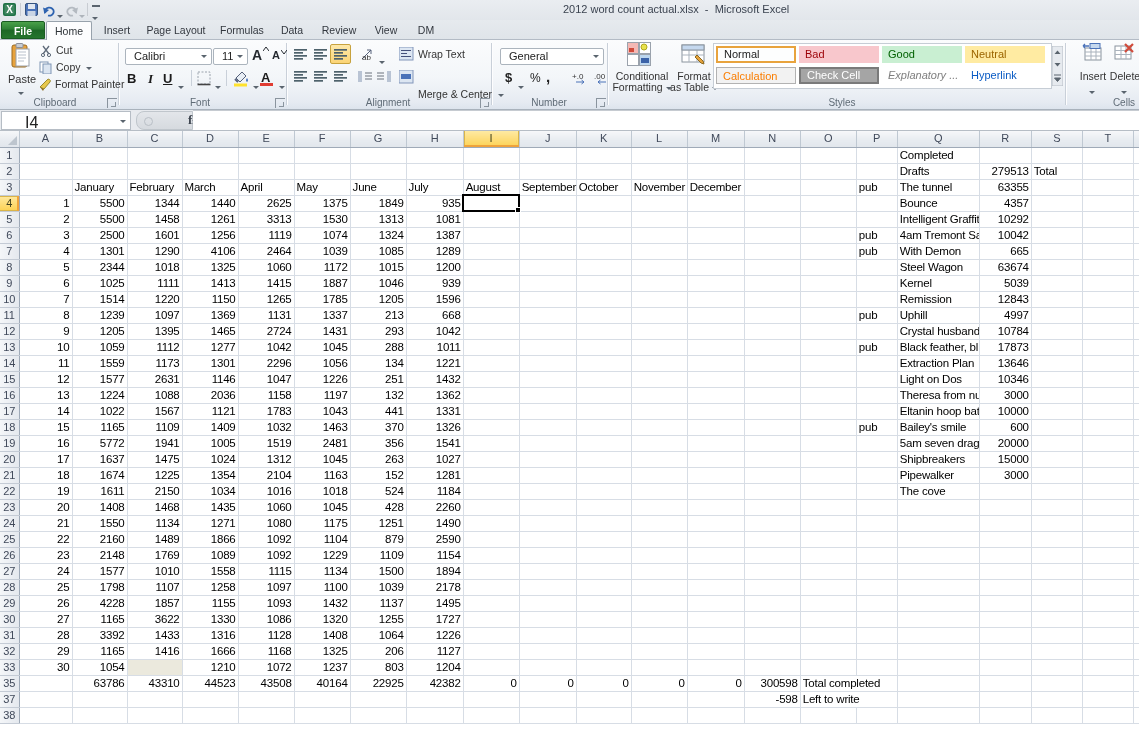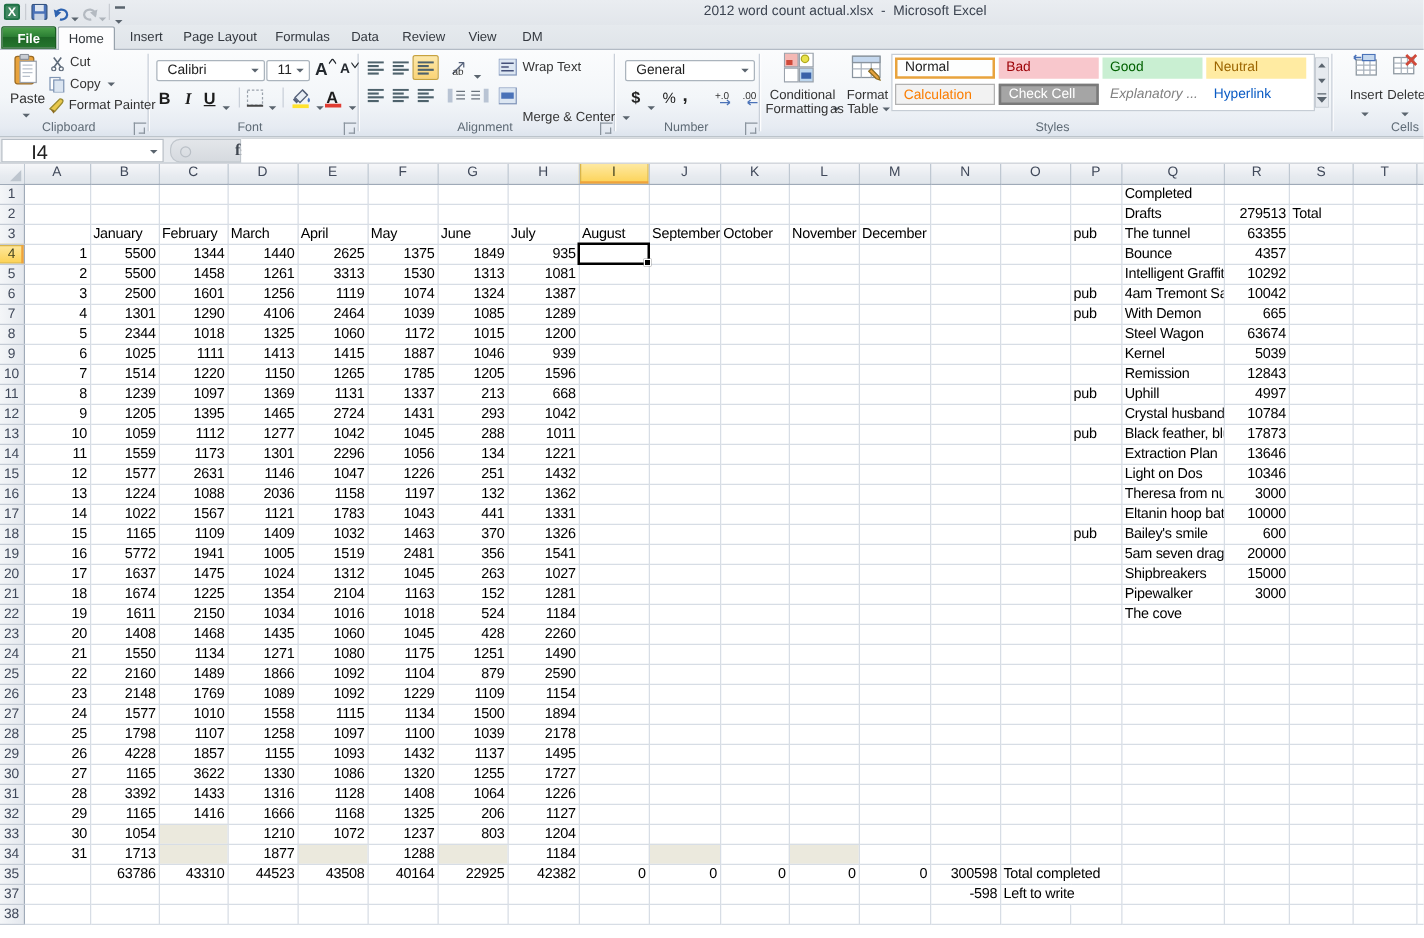--- a/index.html
+++ b/index.html
@@ -267,7 +267,7 @@
         <path d="M14 14 L20 20 l3 1 -1 -3 -6 -6 Z" fill="#E8A33D" stroke="#8a6a20"></path>
       </svg>
 <div class="rsm" style="left:664px;top:30px;width:60px;text-align:center">Format</div>
-<div class="rsm" style="left:664px;top:41px;width:60px;text-align:left">as Table <i class="arr"></i></div>
+<div class="rsm" style="left:664px;top:41px;width:60px;text-align:center">as Table <i class="arr"></i></div>
 <div class="stylebox" style="left:713px;top:3px;width:339px;height:46px"></div>
 <div class="sitem" style="left:716px;top:6px;background:#FDFEFE;border:2px solid #E8A33D;color:#222;line-height:13px">Normal</div>
 <div class="sitem" style="left:799px;top:6px;background:#F8C7CC;color:#9C0006">Bad</div>

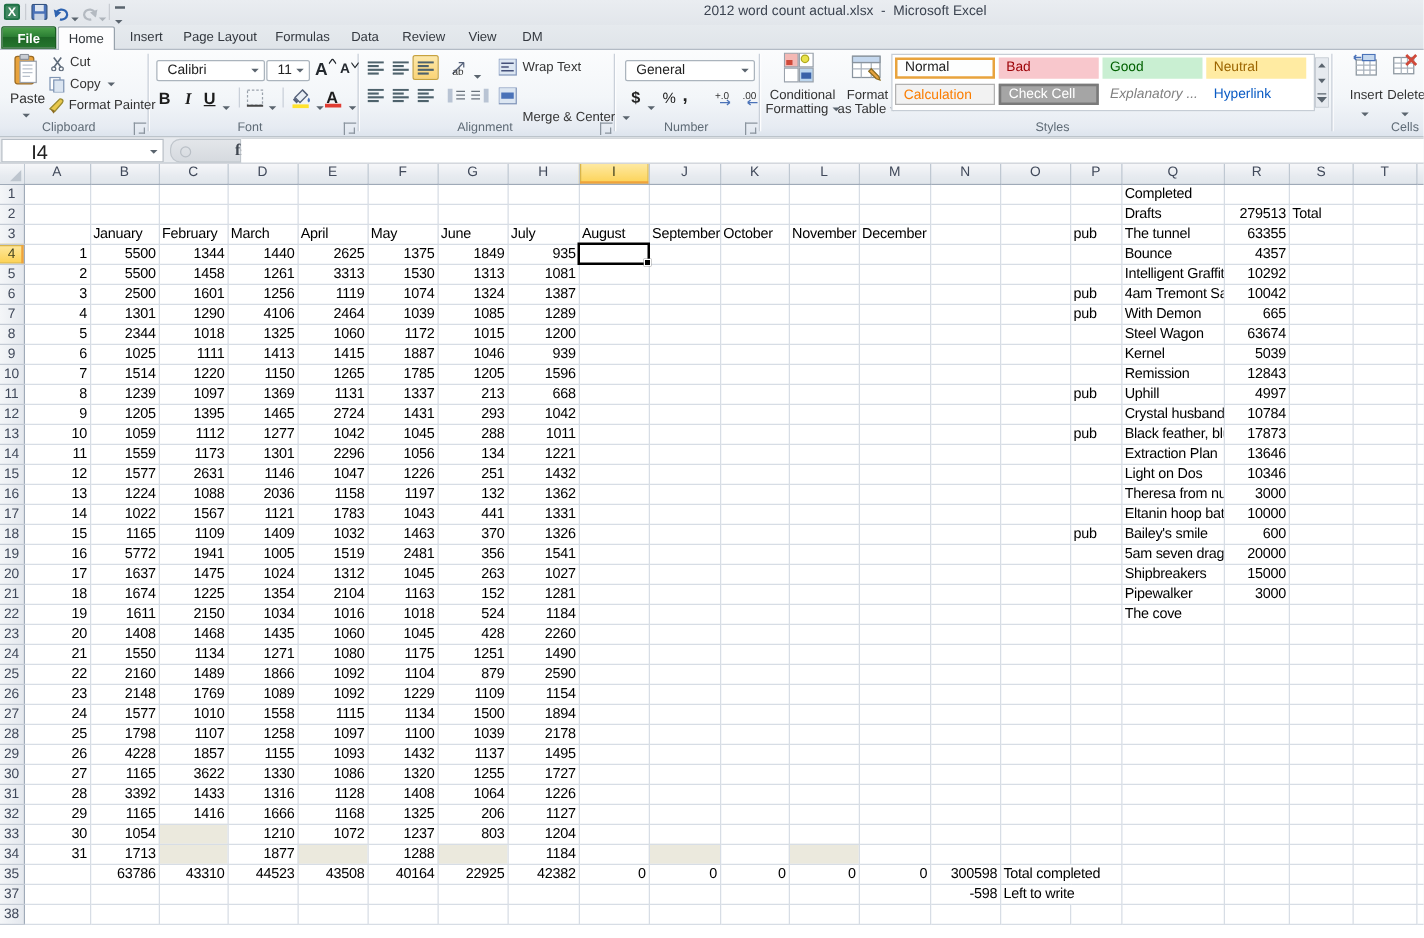--- a/index.html
+++ b/index.html
@@ -1156,30 +1156,6 @@
             <td></td>
           </tr>
 <tr>
-            <td class="rh">34</td>
-            <td class="n">31</td>
-            <td class="n">1713</td>
-            <td class="sh"></td>
-            <td class="n">1877</td>
-            <td class="sh"></td>
-            <td class="n">1288</td>
-            <td class="sh"></td>
-            <td class="n">1184</td>
-            <td></td>
-            <td class="sh"></td>
-            <td></td>
-            <td class="sh"></td>
-            <td></td>
-            <td></td>
-            <td></td>
-            <td></td>
-            <td></td>
-            <td></td>
-            <td></td>
-            <td></td>
-            <td></td>
-          </tr>
-<tr>
             <td class="rh">35</td>
             <td></td>
             <td class="n">63786</td>

